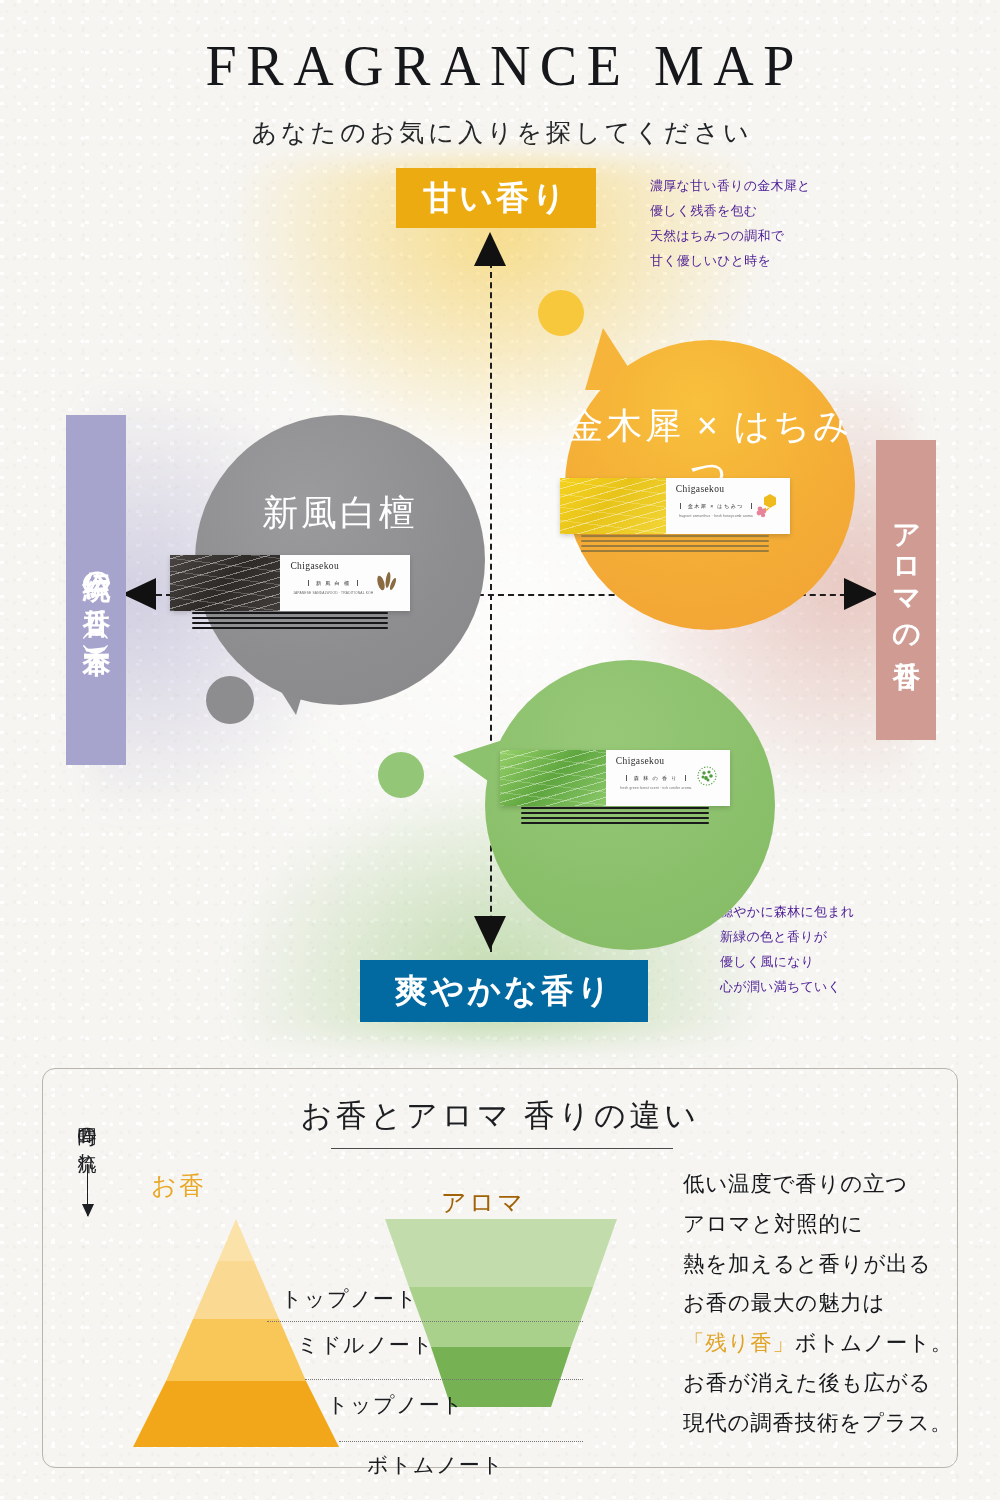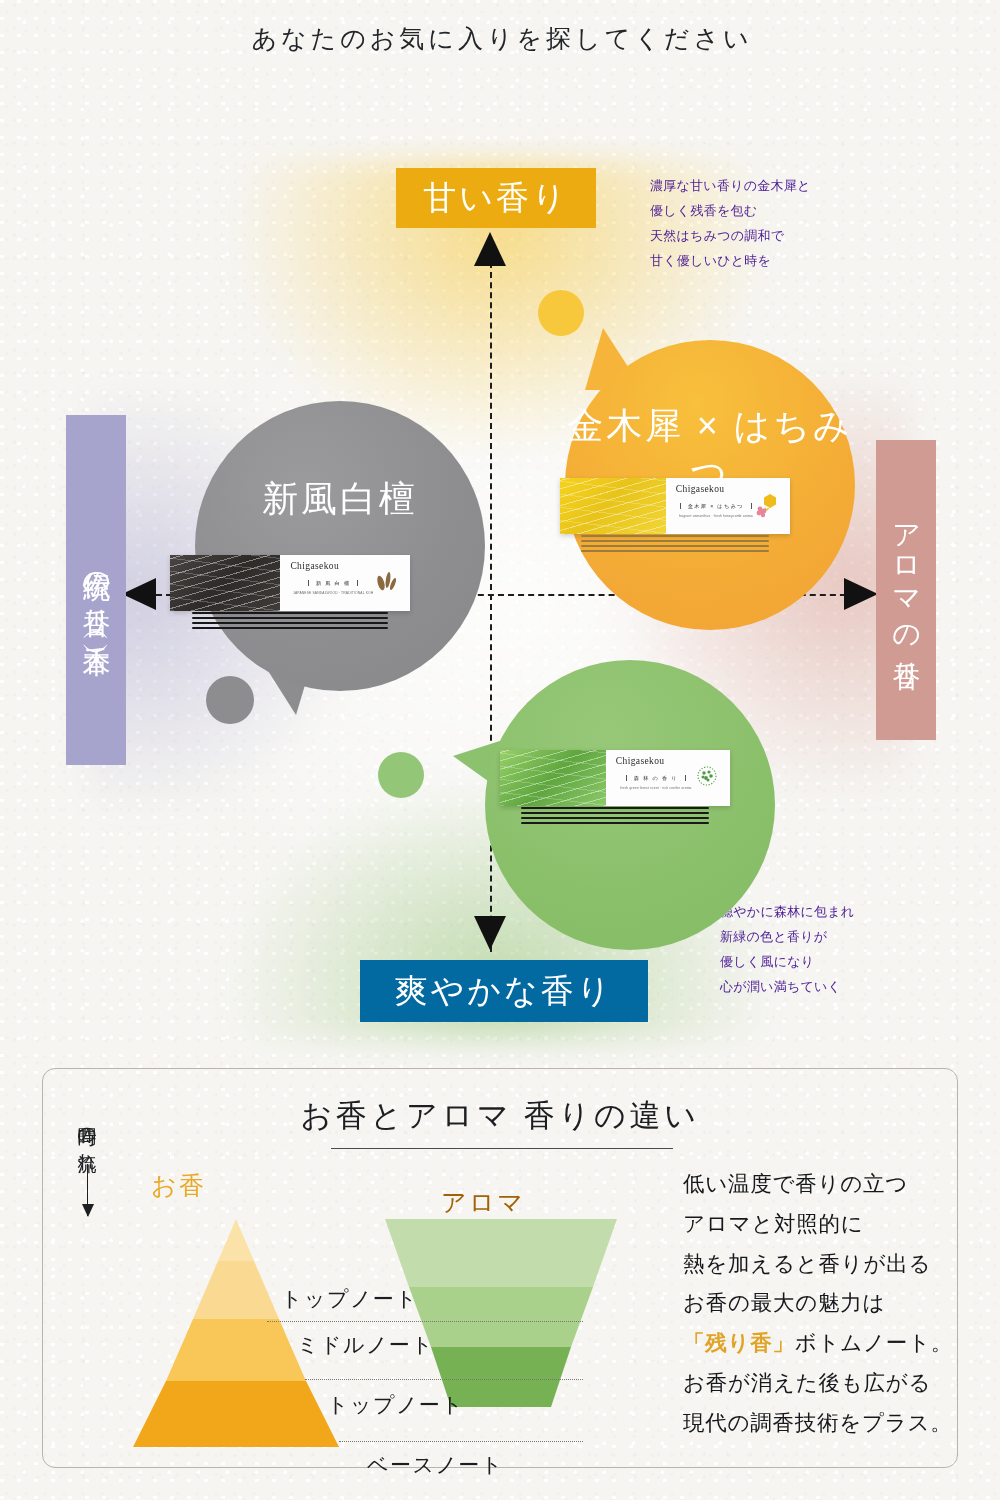--- a/index.html
+++ b/index.html
@@ -301,6 +301,7 @@
 <div class="paper-bg"></div>
 
 <div class="header">
+  <div class="main-title">FRAGRANCE MAP</div>
   <div class="sub-title">あなたのお気に入りを探してください</div>
 </div>
 

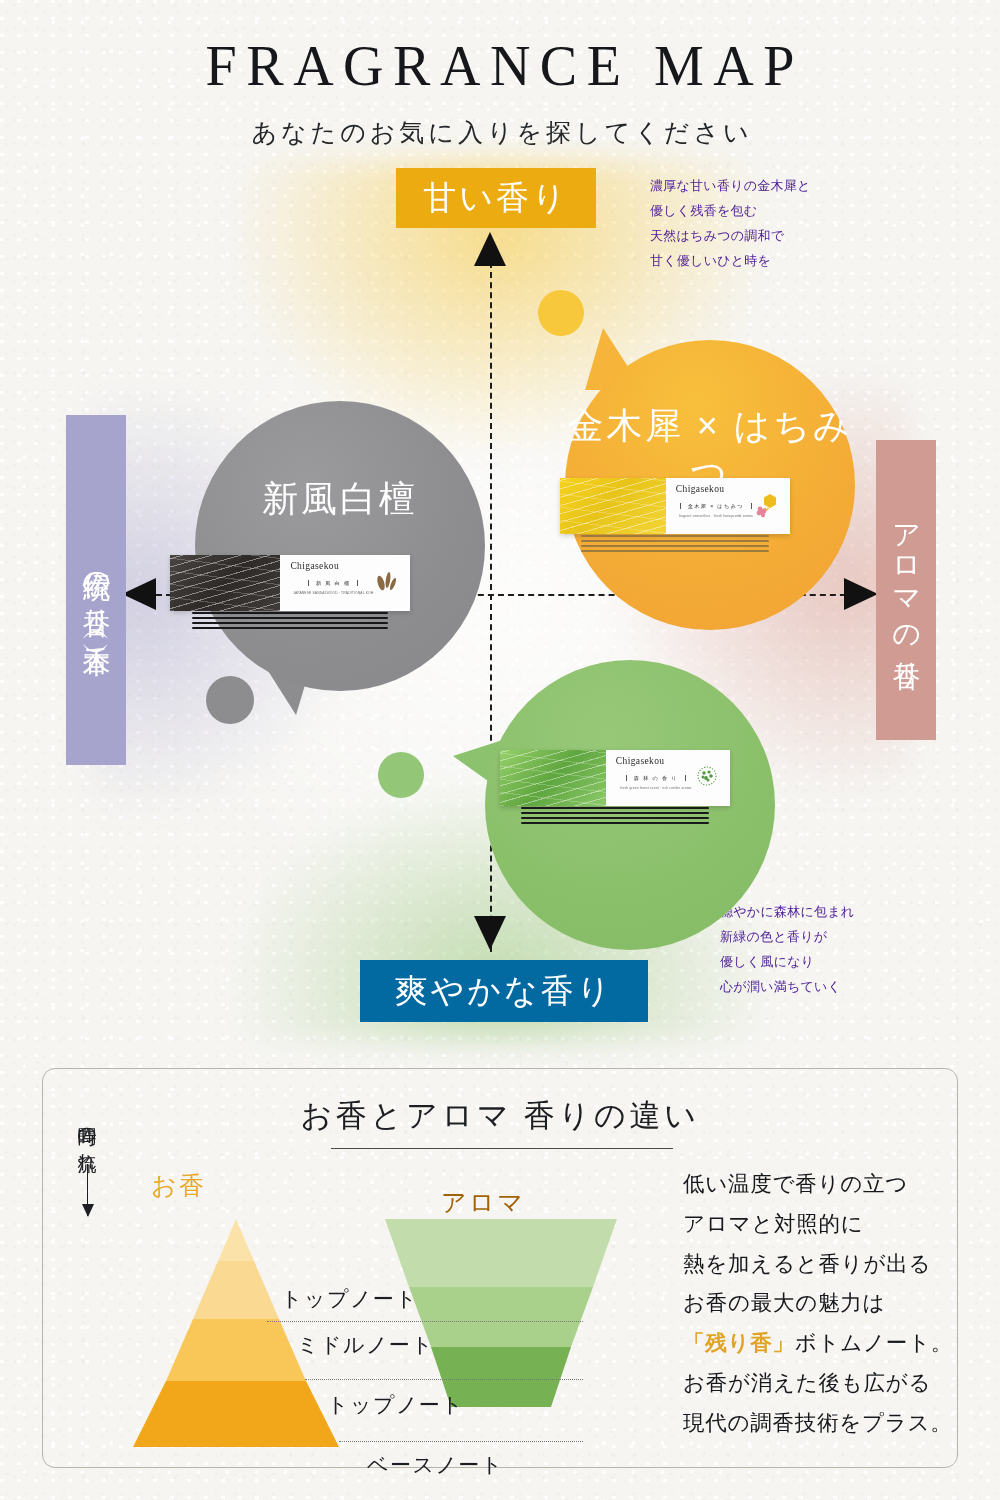--- a/index.html
+++ b/index.html
@@ -77,7 +77,7 @@
   .axis-label {
     position: absolute; color: #fff; text-align: center;
     font-family: "Liberation Sans", "DejaVu Sans", sans-serif;
-    letter-spacing: .09em; font-weight: 400;
+    letter-spacing: .09em; font-weight: 700;
   }
   .label-top {
     left: 336px; top: 8px; width: 200px; height: 60px;

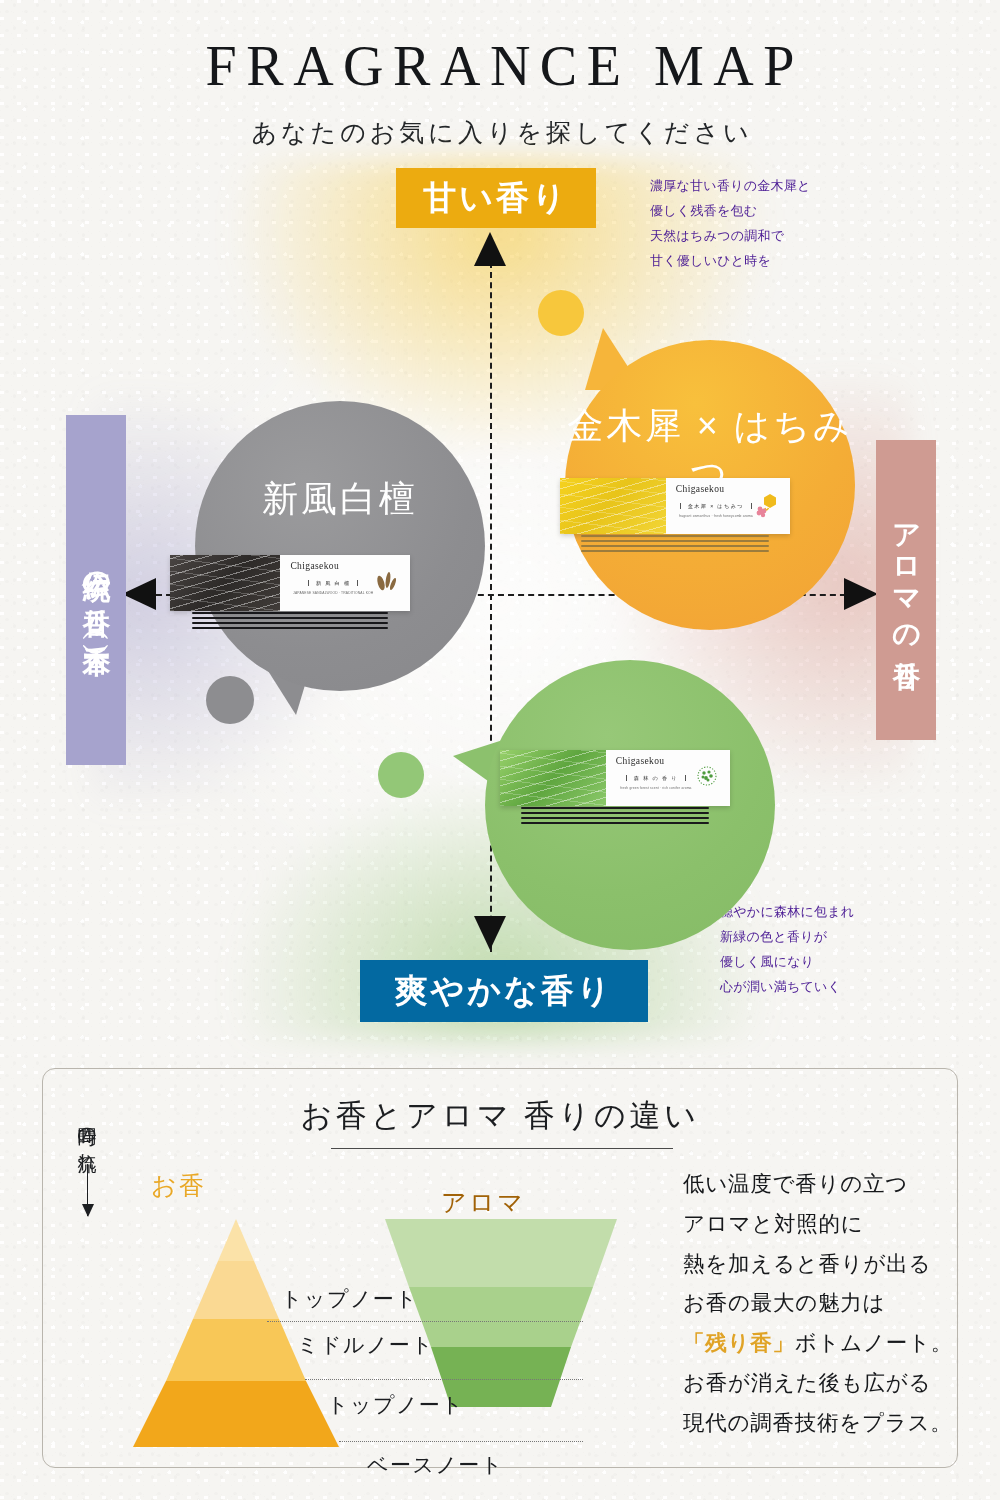--- a/index.html
+++ b/index.html
@@ -122,7 +122,7 @@
   }
 
   .bubble-sandal {
-    left: 135px; top: 241px; width: 290px; height: 290px;
+    left: 135px; top: 255px; width: 290px; height: 290px;
     background: radial-gradient(circle at 38% 30%, #9b9b9d 0%, #8d8d90 60%, #88888b 100%);
   }
   .bubble-sandal .bubble-title { top: 74px; }

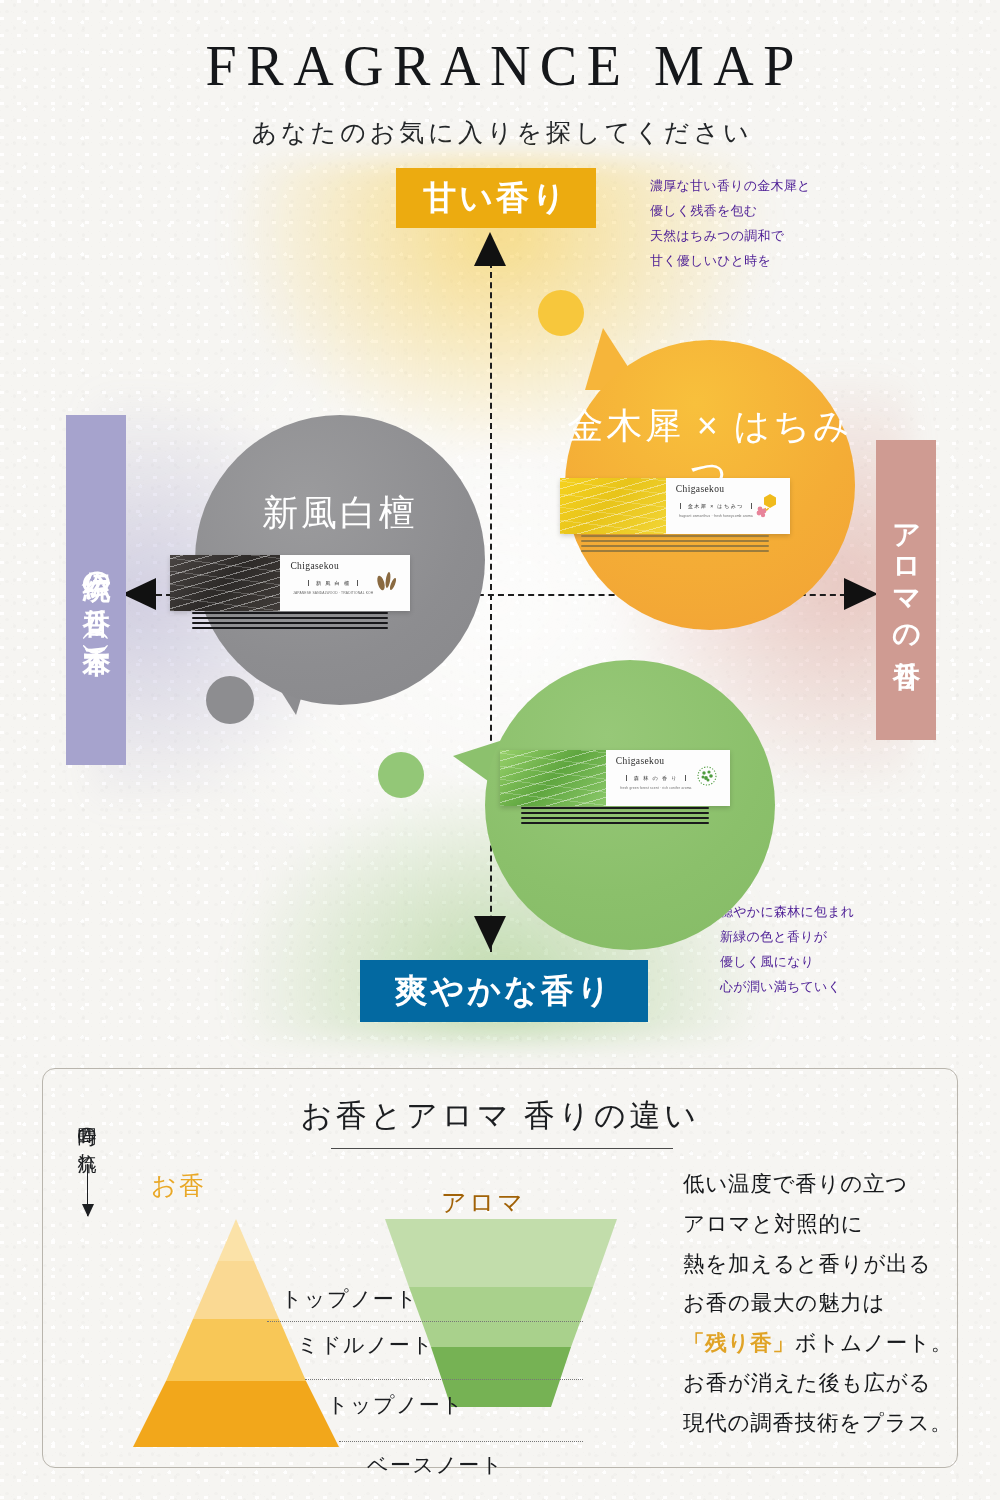--- a/index.html
+++ b/index.html
@@ -293,7 +293,7 @@
     font-size: 21.5px; line-height: 1.85; color: #16181b;
     letter-spacing: .035em;
   }
-  .hl { color: #e0a326; font-weight: 700; }
+  .hl { color: #e0a326; font-weight: 400; }
 </style>
 </head>
 <body>

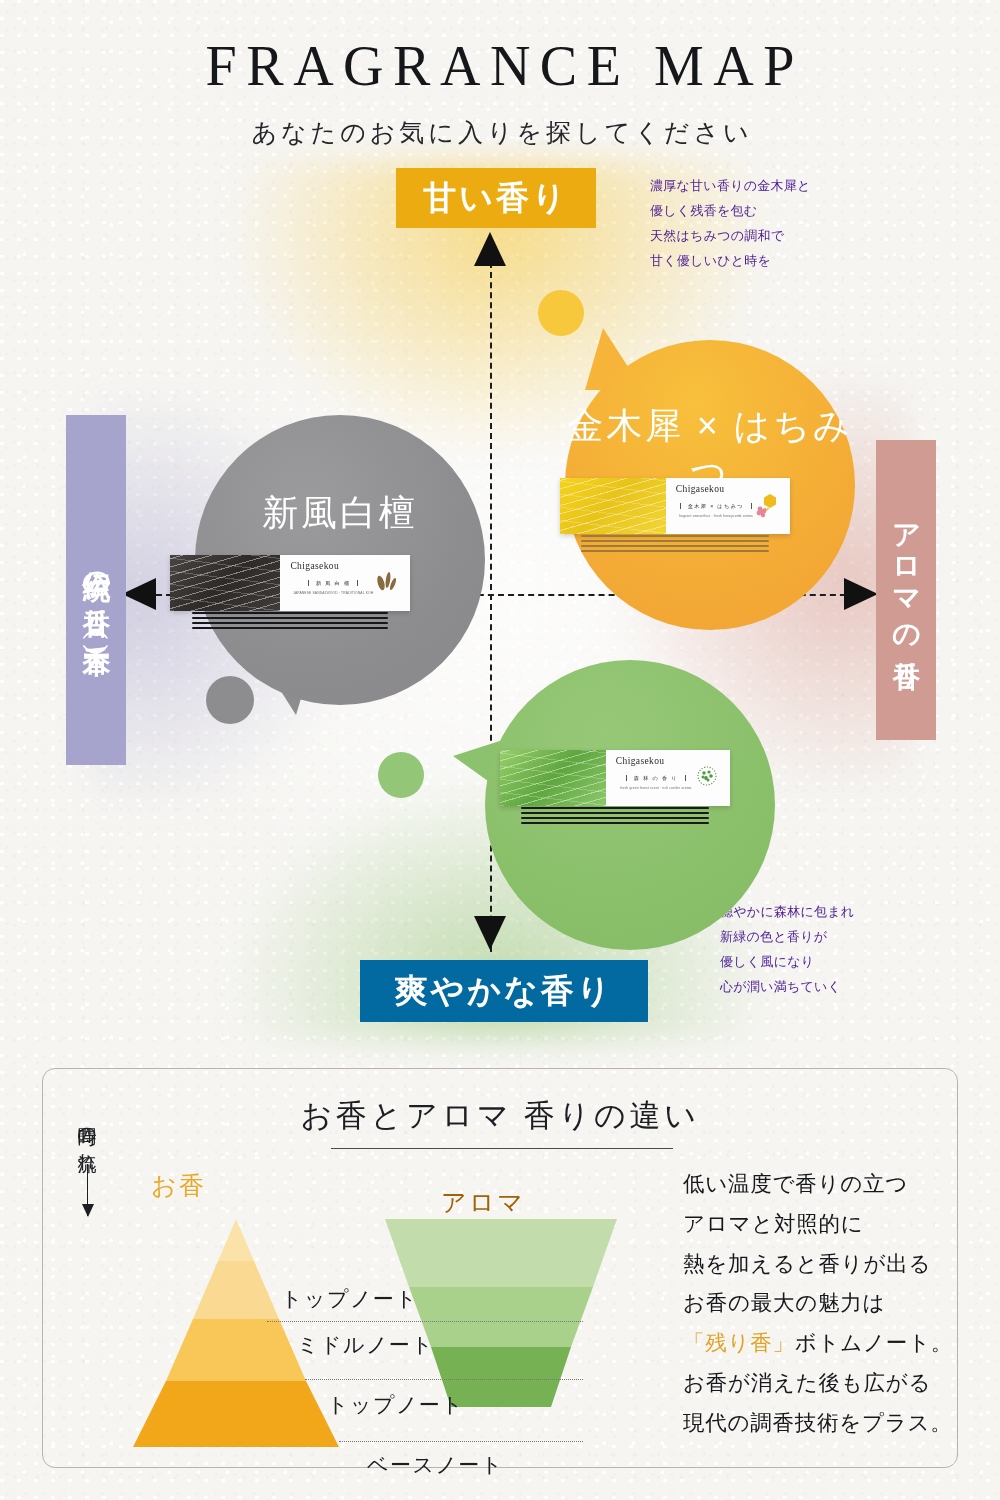--- a/index.html
+++ b/index.html
@@ -464,7 +464,7 @@
   <div class="note-text" style="left:238px; top:200px;margin-top:16px;">トップノート</div>
   <div class="note-text" style="left:254px; top:262px;">ミドルノート</div>
   <div class="note-text" style="left:284px; top:322px;">トップノート</div>
-  <div class="note-text" style="left:324px; top:382px;">ベースノート</div>
+  <div class="note-text" style="left:324px; top:382px;">ボトムノート</div>
 
   <div class="panel-desc">
     <div style="white-space:pre-line">低い温度で香りの立つ

